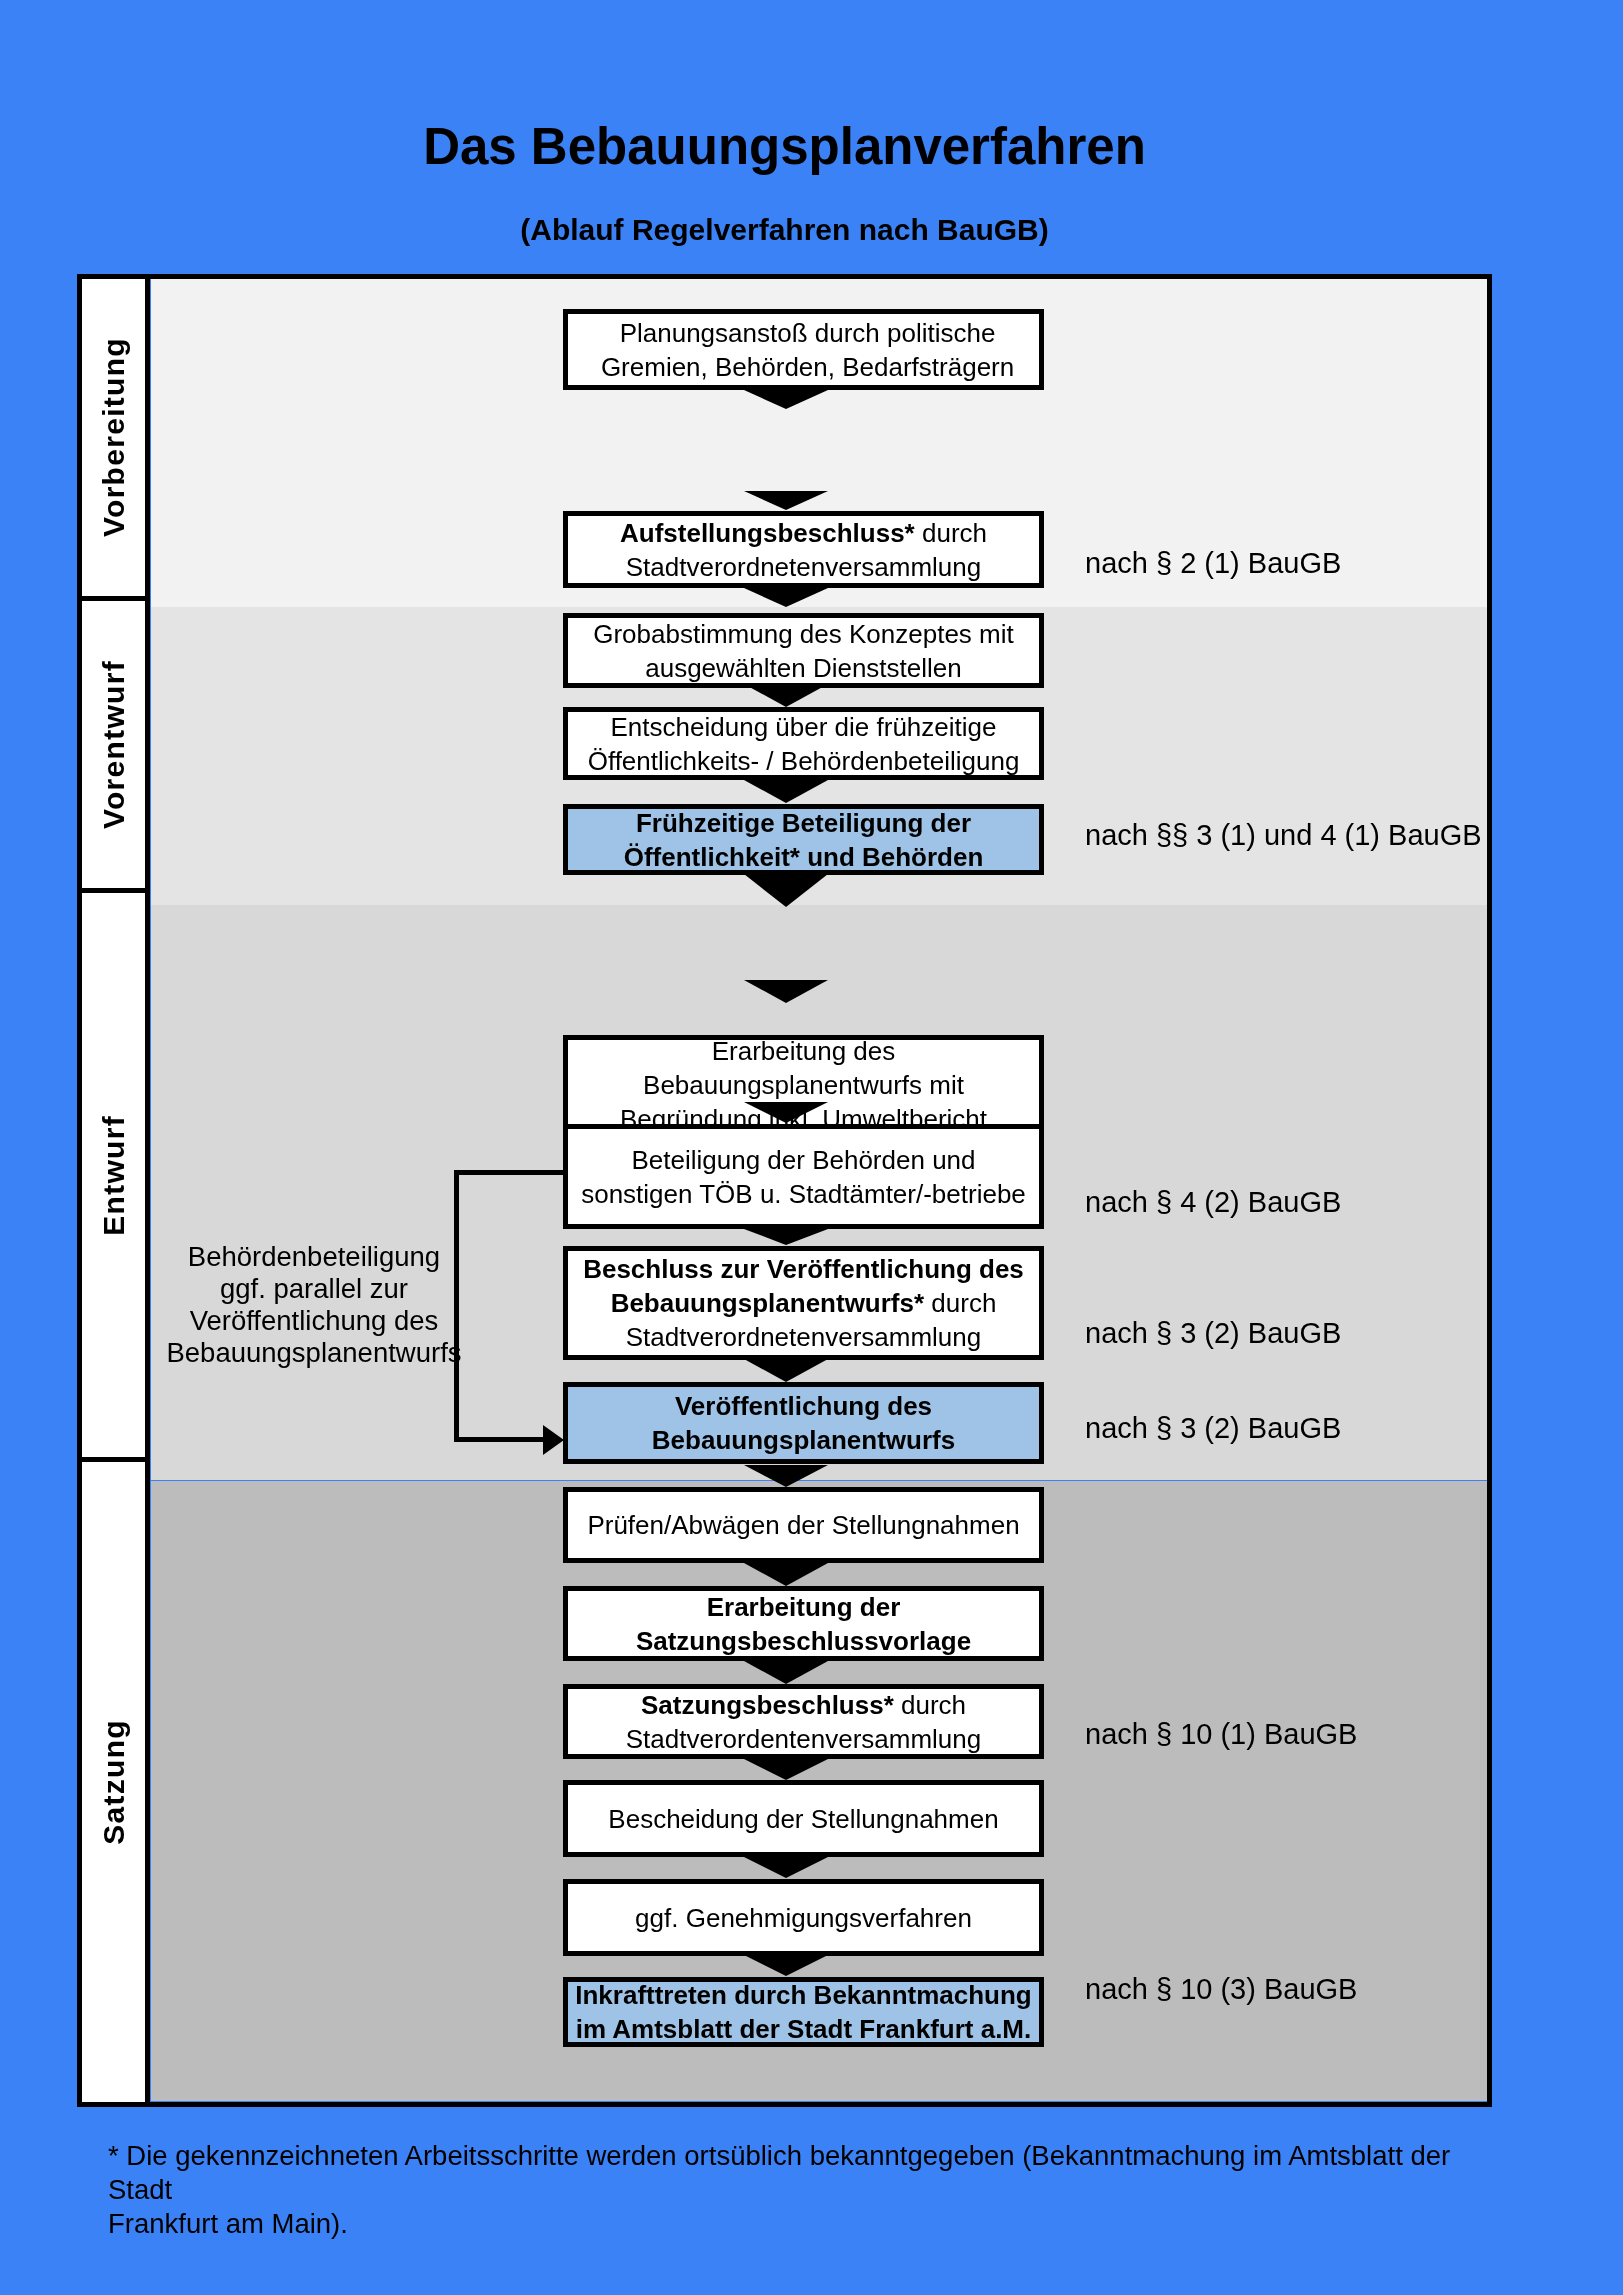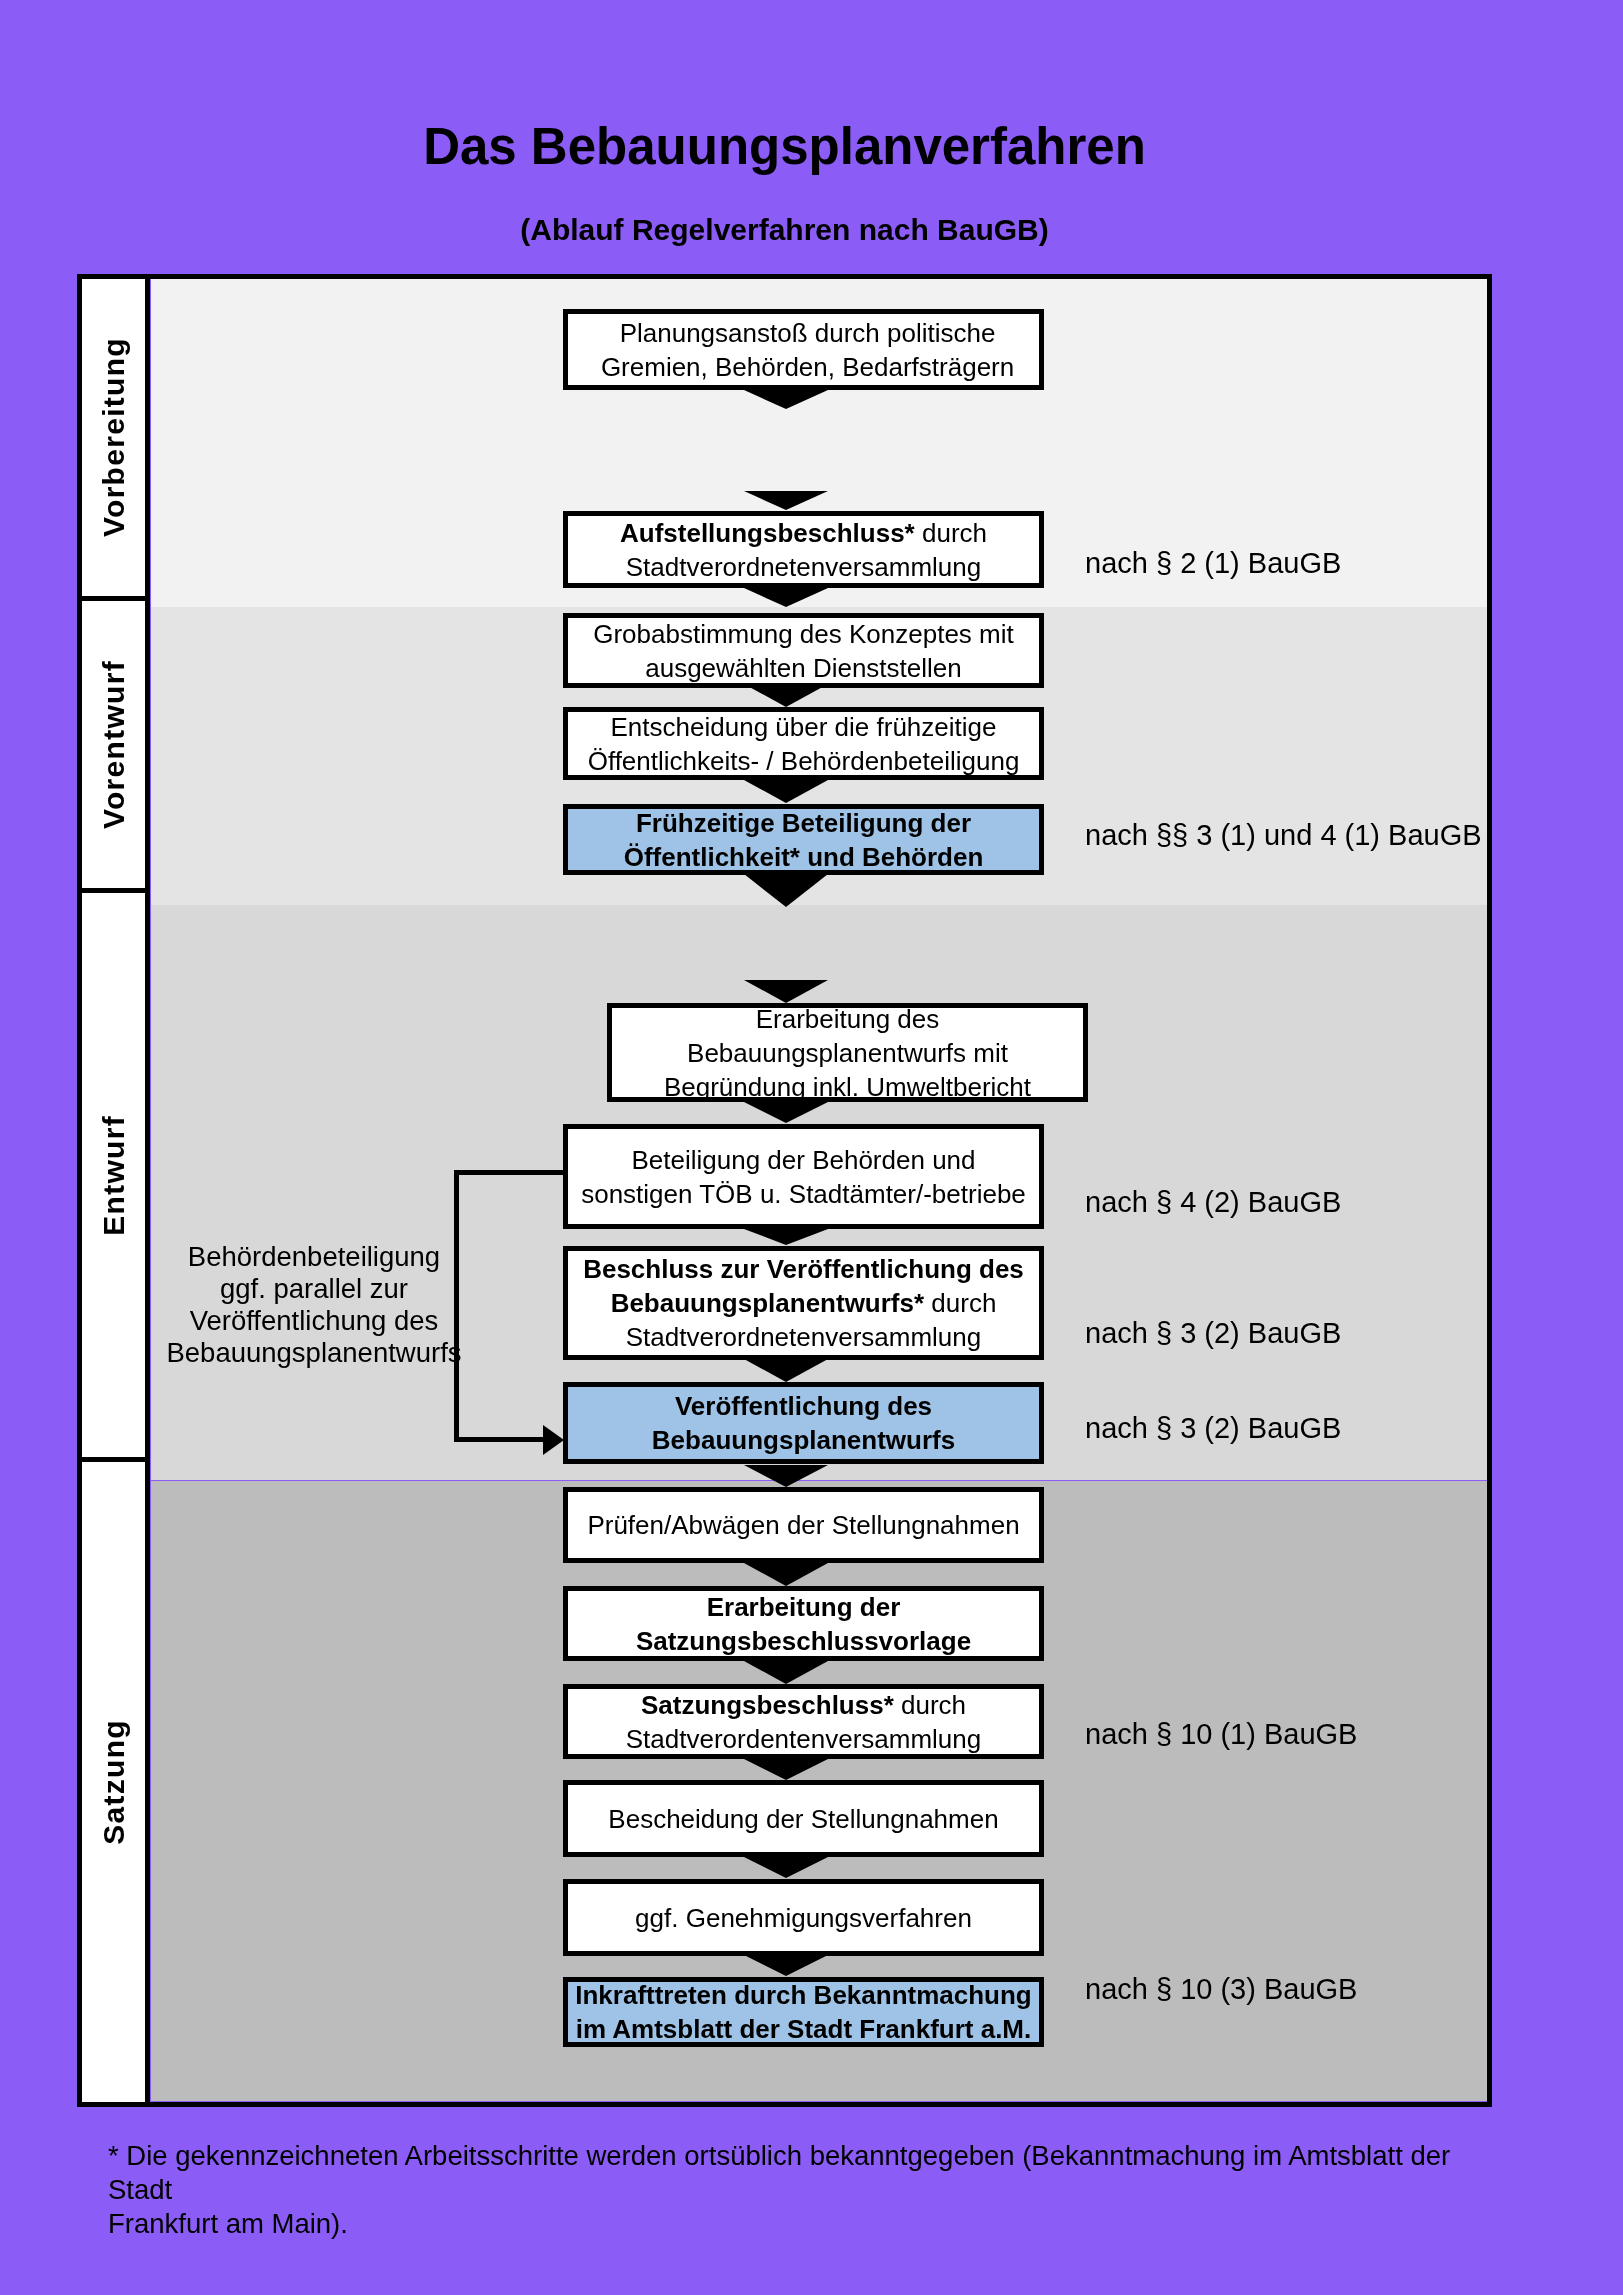--- a/index.html
+++ b/index.html
@@ -6,7 +6,7 @@
   .page{
     position:relative;
     width:1623px;height:2295px;
-    background:#8b5cf6;
+    background:#3b82f6;
     font-family:"Liberation Sans","DejaVu Sans",sans-serif;
     color:#000;
     overflow:hidden;

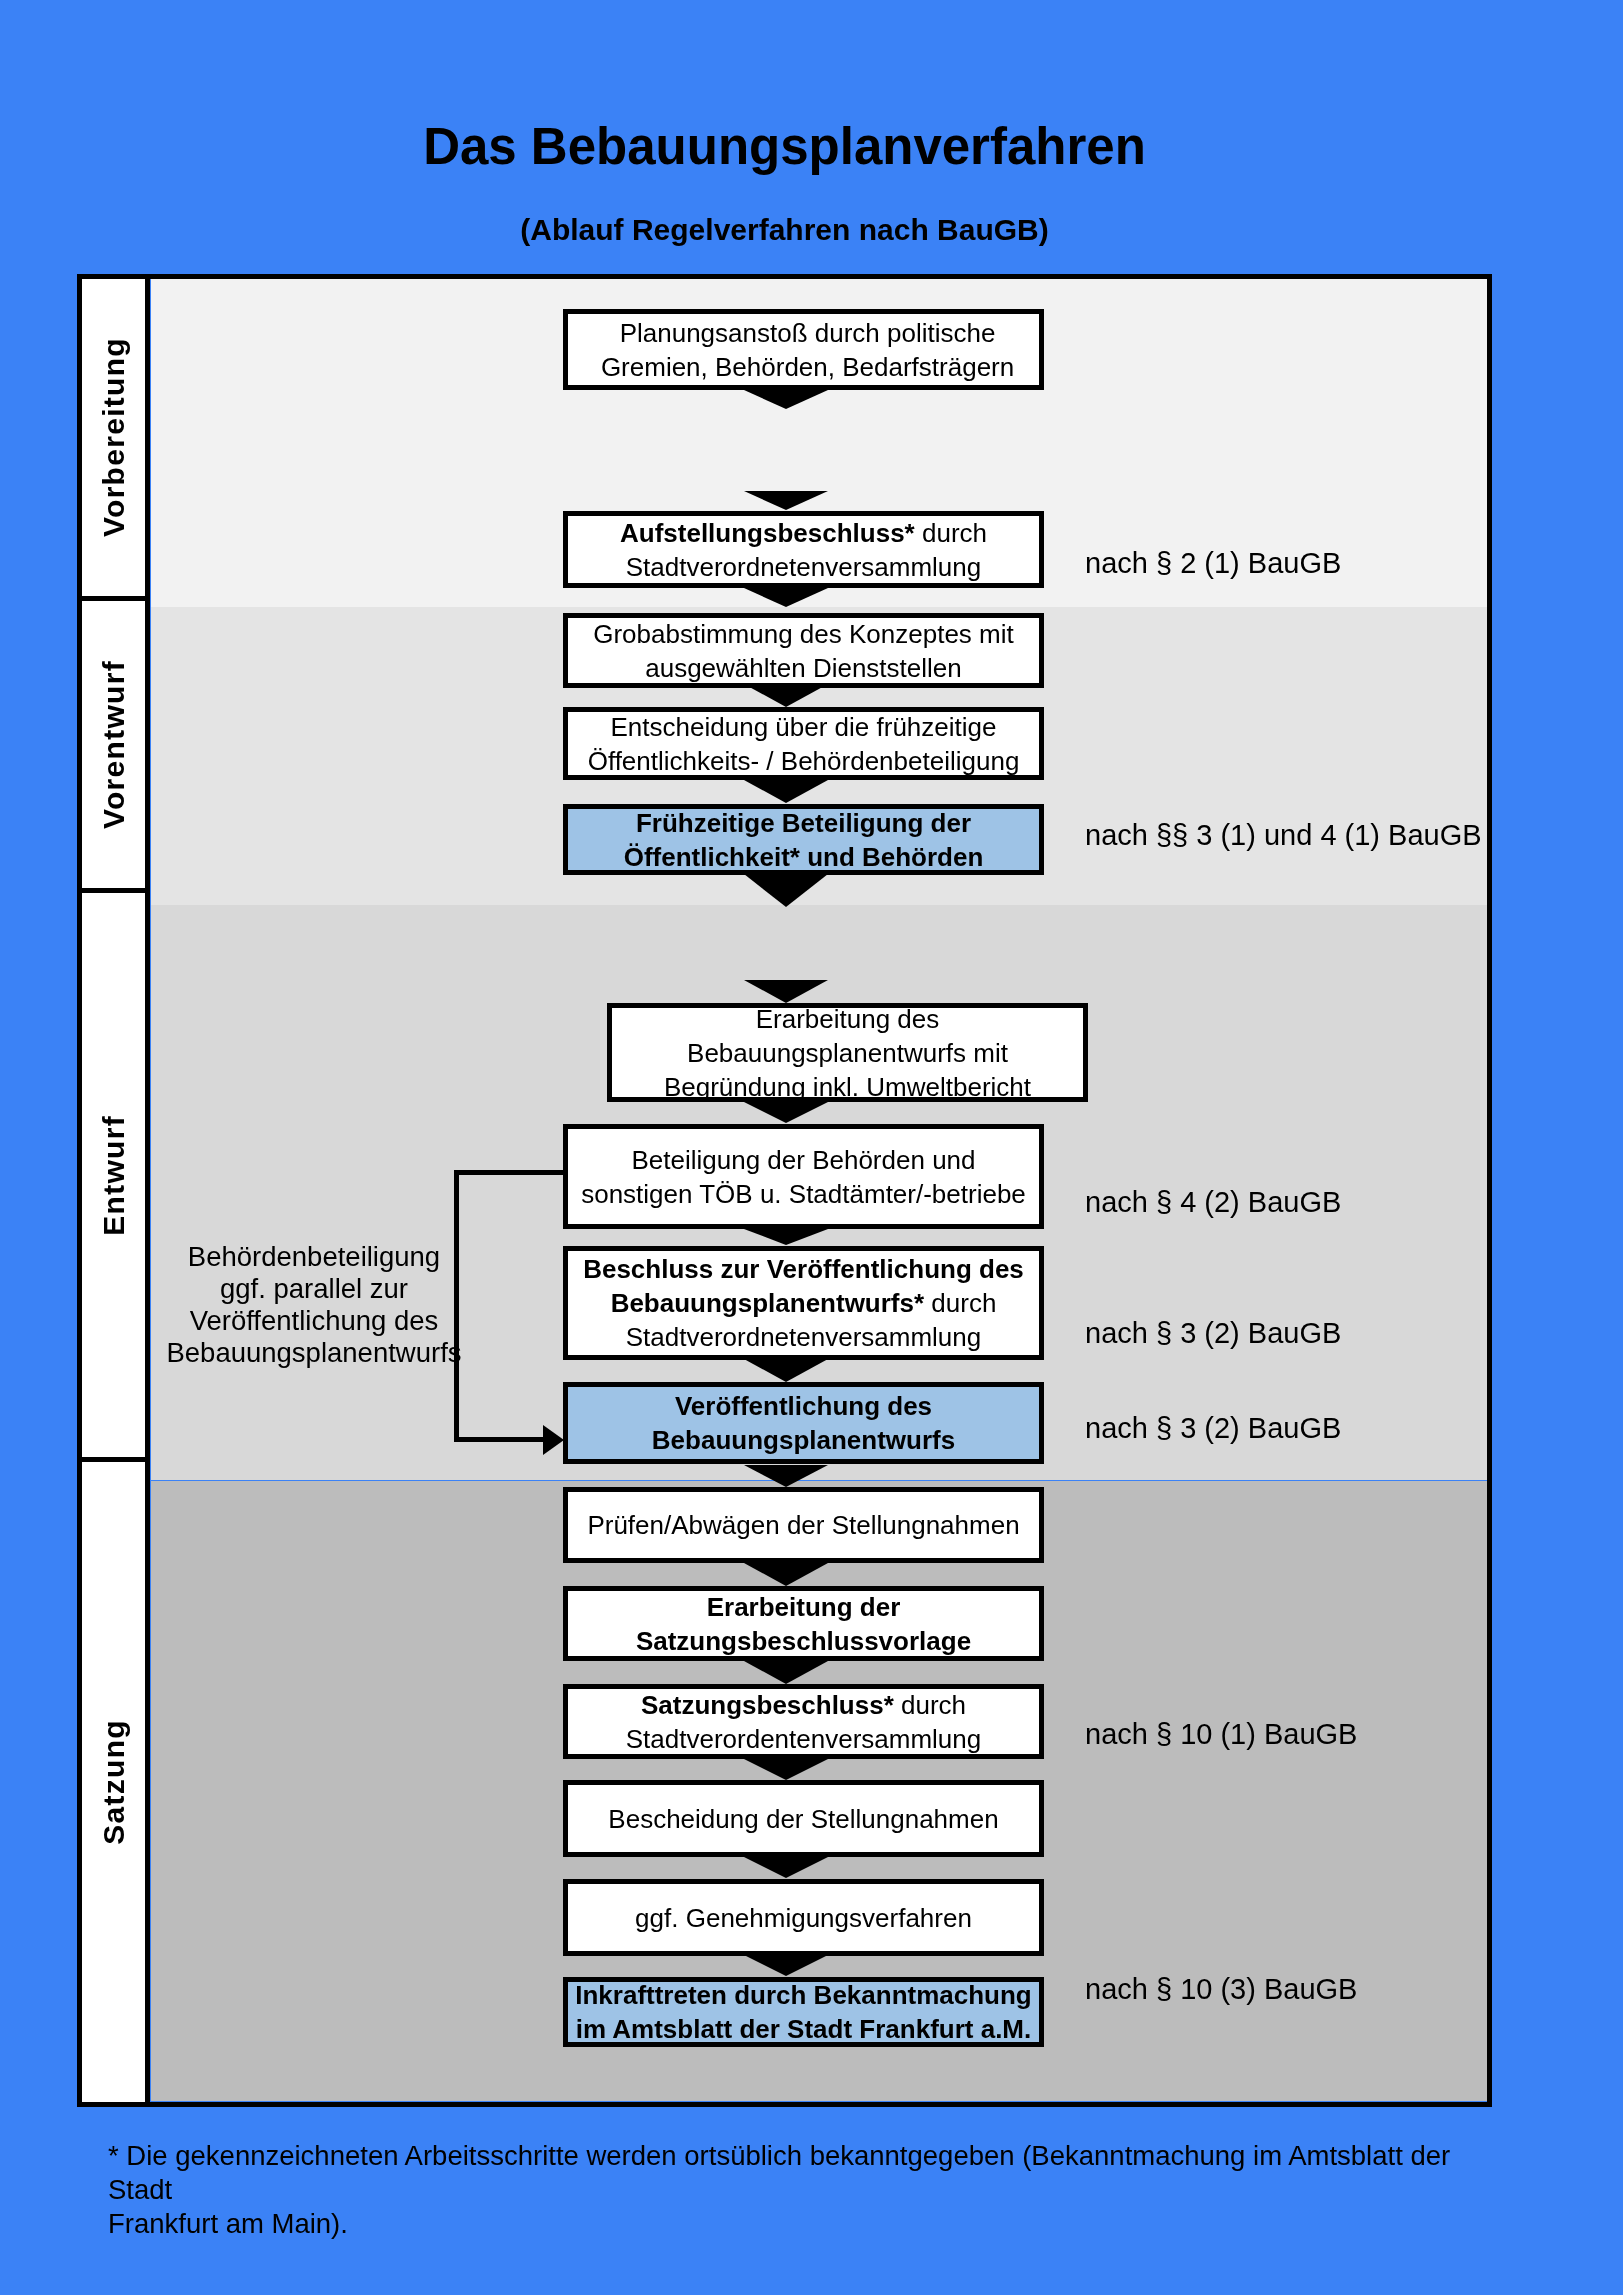--- a/index.html
+++ b/index.html
@@ -131,7 +131,7 @@
       <div><span class="fw-b">Frühzeitige Beteiligung der</span></div>
       <div><span class="fw-b">Öffentlichkeit* und Behörden</span></div>
     </div>
-  <div class="abs flow-box" style="top:1003px;height:99px;margin-left:44px;">
+  <div class="abs flow-box" style="top:1035px;height:99px;">
       <div><span>Erarbeitung des</span></div>
       <div><span>Bebauungsplanentwurfs mit</span></div>
       <div><span>Begründung inkl. Umweltbericht</span></div>

